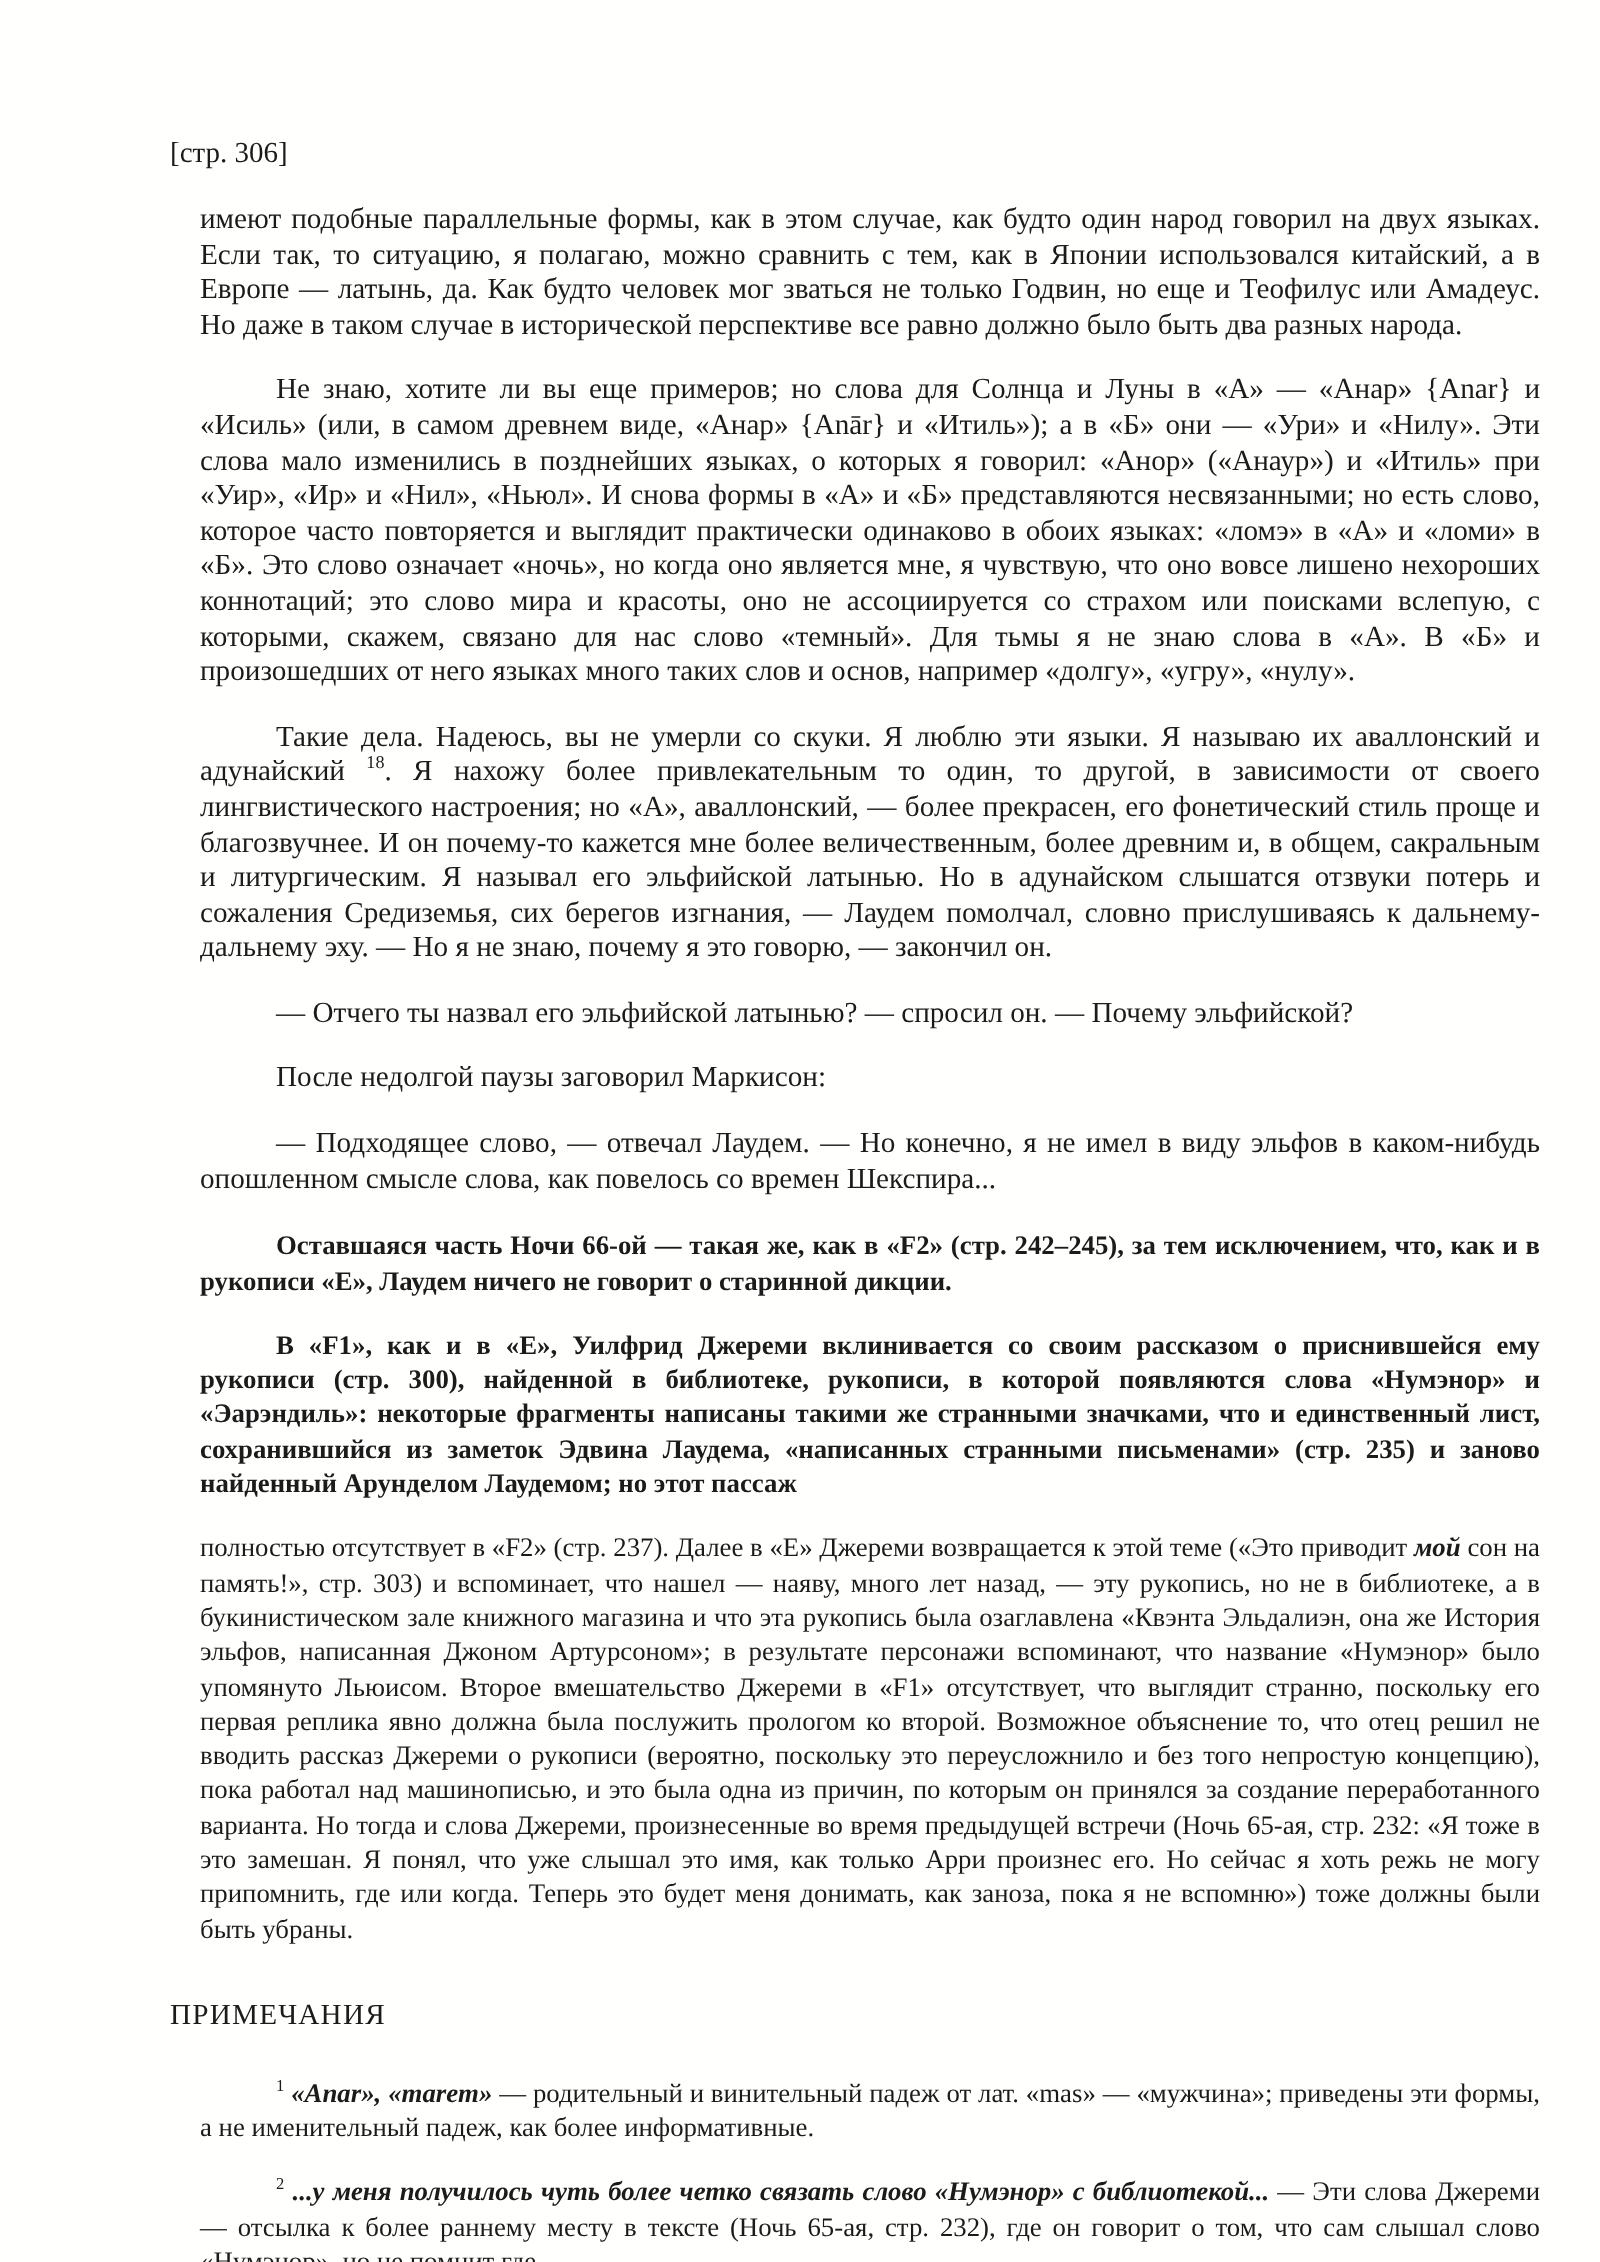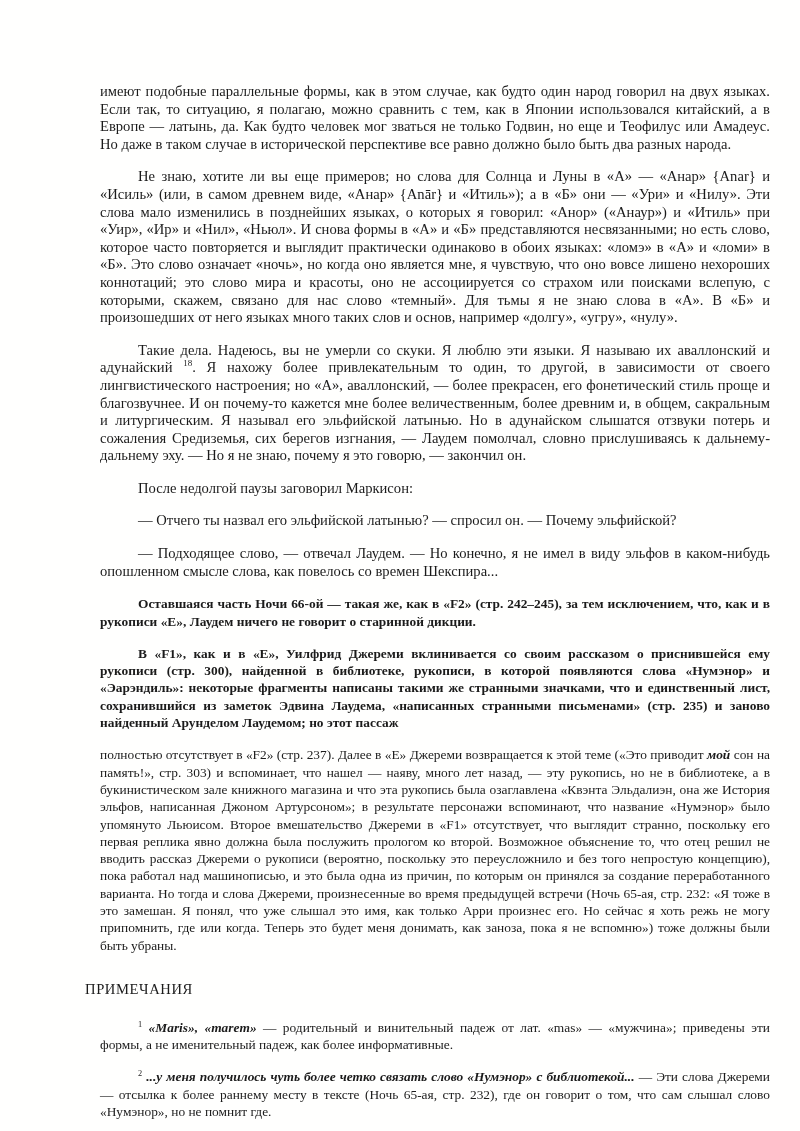--- a/index.html
+++ b/index.html
@@ -59,6 +59,7 @@
 <div class="page">
   <div class="text-block">
 
+    <div class="page-marker">[стр. 306]</div>
 
     <div class="narrative">
         <p><span>имеют подобные параллельные формы, как в этом случае, как будто один народ говорил на двух языках. Если так, то ситуацию, я полагаю, можно сравнить с тем, как в Японии использовался китайский, а в Европе — латынь, да. Как будто человек мог зваться не только Годвин, но еще и Теофилус или Амадеус. Но даже в таком случае в исторической перспективе все равно должно было быть два разных народа.</span></p>

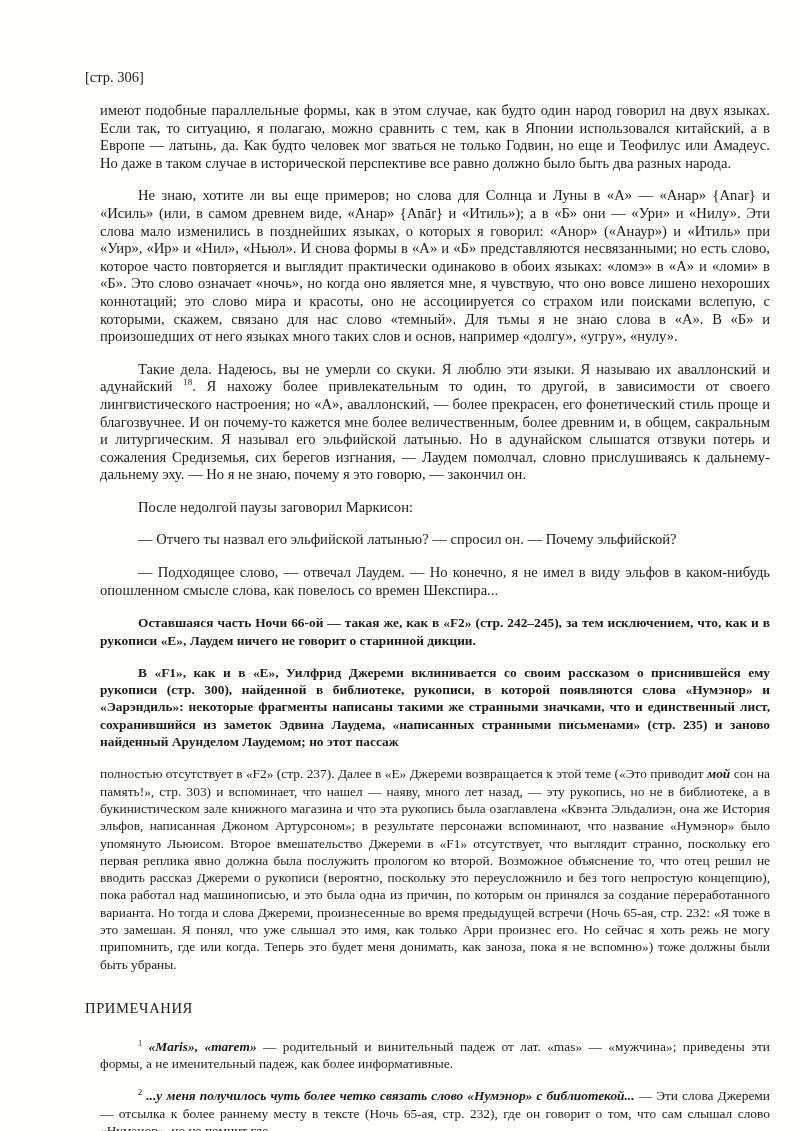--- a/index.html
+++ b/index.html
@@ -65,8 +65,8 @@
         <p><span>имеют подобные параллельные формы, как в этом случае, как будто один народ говорил на двух языках. Если так, то ситуацию, я полагаю, можно сравнить с тем, как в Японии использовался китайский, а в Европе — латынь, да. Как будто человек мог зваться не только Годвин, но еще и Теофилус или Амадеус. Но даже в таком случае в исторической перспективе все равно должно было быть два разных народа.</span></p>
         <p class="indent"><span>Не знаю, хотите ли вы еще примеров; но слова для Солнца и Луны в «А» — «Анар» {Anar} и «Исиль» (или, в самом древнем виде, «Анар» {Anār} и «Итиль»); а в «Б» они — «Ури» и «Нилу». Эти слова мало изменились в позднейших языках, о которых я говорил: «Анор» («Анаур») и «Итиль» при «Уир», «Ир» и «Нил», «Ньюл». И снова формы в «А» и «Б» представляются несвязанными; но есть слово, которое часто повторяется и выглядит практически одинаково в обоих языках: «ломэ» в «А» и «ломи» в «Б». Это слово означает «ночь», но когда оно является мне, я чувствую, что оно вовсе лишено нехороших коннотаций; это слово мира и красоты, оно не ассоциируется со страхом или поисками вслепую, с которыми, скажем, связано для нас слово «темный». Для тьмы я не знаю слова в «А». В «Б» и произошедших от него языках много таких слов и основ, например «долгу», «угру», «нулу».</span></p>
         <p class="indent"><span>Такие дела. Надеюсь, вы не умерли со скуки. Я люблю эти языки. Я называю их аваллонский и адунайский </span><sup>18</sup><span>. Я нахожу более привлекательным то один, то другой, в зависимости от своего лингвистического настроения; но «А», аваллонский, — более прекрасен, его фонетический стиль проще и благозвучнее. И он почему-то кажется мне более величественным, более древним и, в общем, сакральным и литургическим. Я называл его эльфийской латынью. Но в адунайском слышатся отзвуки потерь и сожаления Средиземья, сих берегов изгнания, — Лаудем помолчал, словно прислушиваясь к дальнему-дальнему эху. — Но я не знаю, почему я это говорю, — закончил он.</span></p>
+        <p class="indent"><span>— Отчего ты назвал его эльфийской латынью? — спросил он. — Почему эльфийской?</span></p>
         <p class="indent"><span>После недолгой паузы заговорил Маркисон:</span></p>
-        <p class="indent"><span>— Отчего ты назвал его эльфийской латынью? — спросил он. — Почему эльфийской?</span></p>
         <p class="indent"><span>— Подходящее слово, — отвечал Лаудем. — Но конечно, я не имел в виду эльфов в каком-нибудь опошленном смысле слова, как повелось со времен Шекспира...</span></p>
       </div>
 

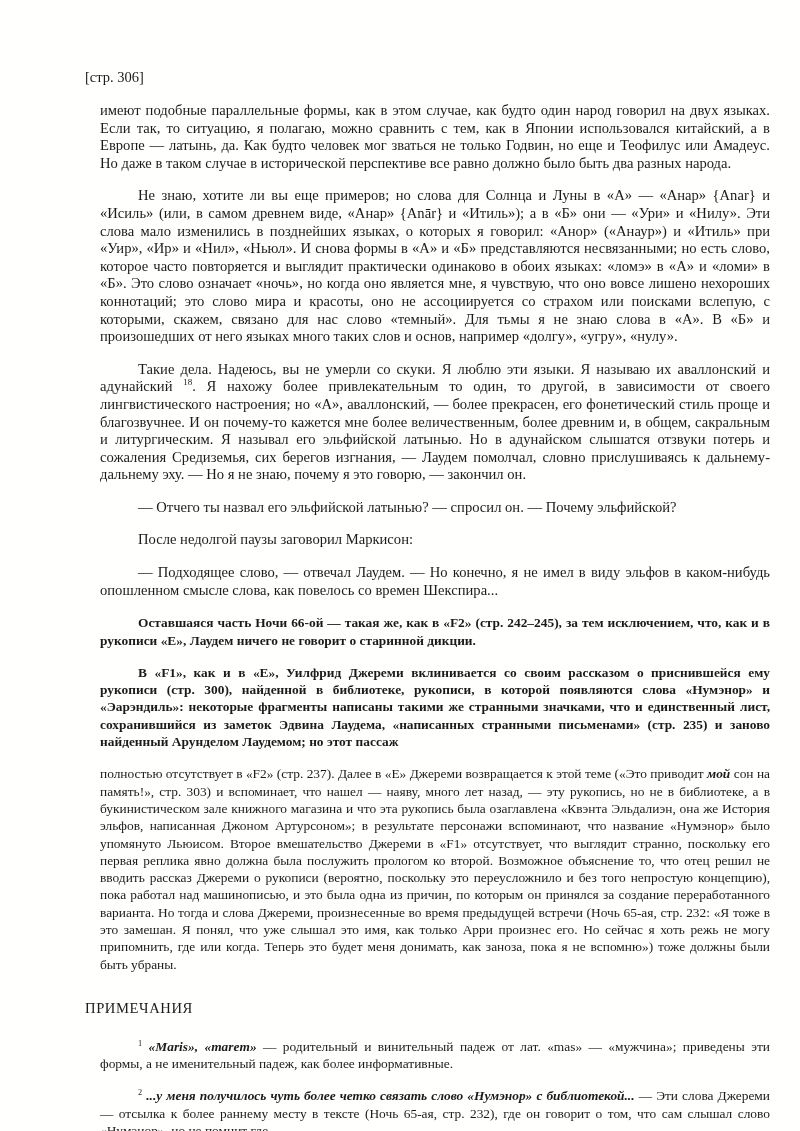--- a/index.html
+++ b/index.html
@@ -83,7 +83,7 @@
     <div class="notes-heading">ПРИМЕЧАНИЯ</div>
 
     <div class="comment footnotes">
-        <p class="indent"><sup>1</sup><span> </span><em>«Maris», «marem»</em><span> — родительный и винительный падеж от лат. «mas» — «мужчина»; приведены эти формы, а не именительный падеж, как более информативные.</span></p>
+        <p class="indent"><sup>1</sup><span> </span><em>«Anar», «marem»</em><span> — родительный и винительный падеж от лат. «mas» — «мужчина»; приведены эти формы, а не именительный падеж, как более информативные.</span></p>
         <p class="indent"><sup>2</sup><span> </span><em>...у меня получилось чуть более четко связать слово «Нумэнор» с библиотекой...</em><span> — Эти слова Джереми — отсылка к более раннему месту в тексте (Ночь 65-ая, стр. 232), где он говорит о том, что сам слышал слово «Нумэнор», но не помнит где.</span></p>
       </div>
 

